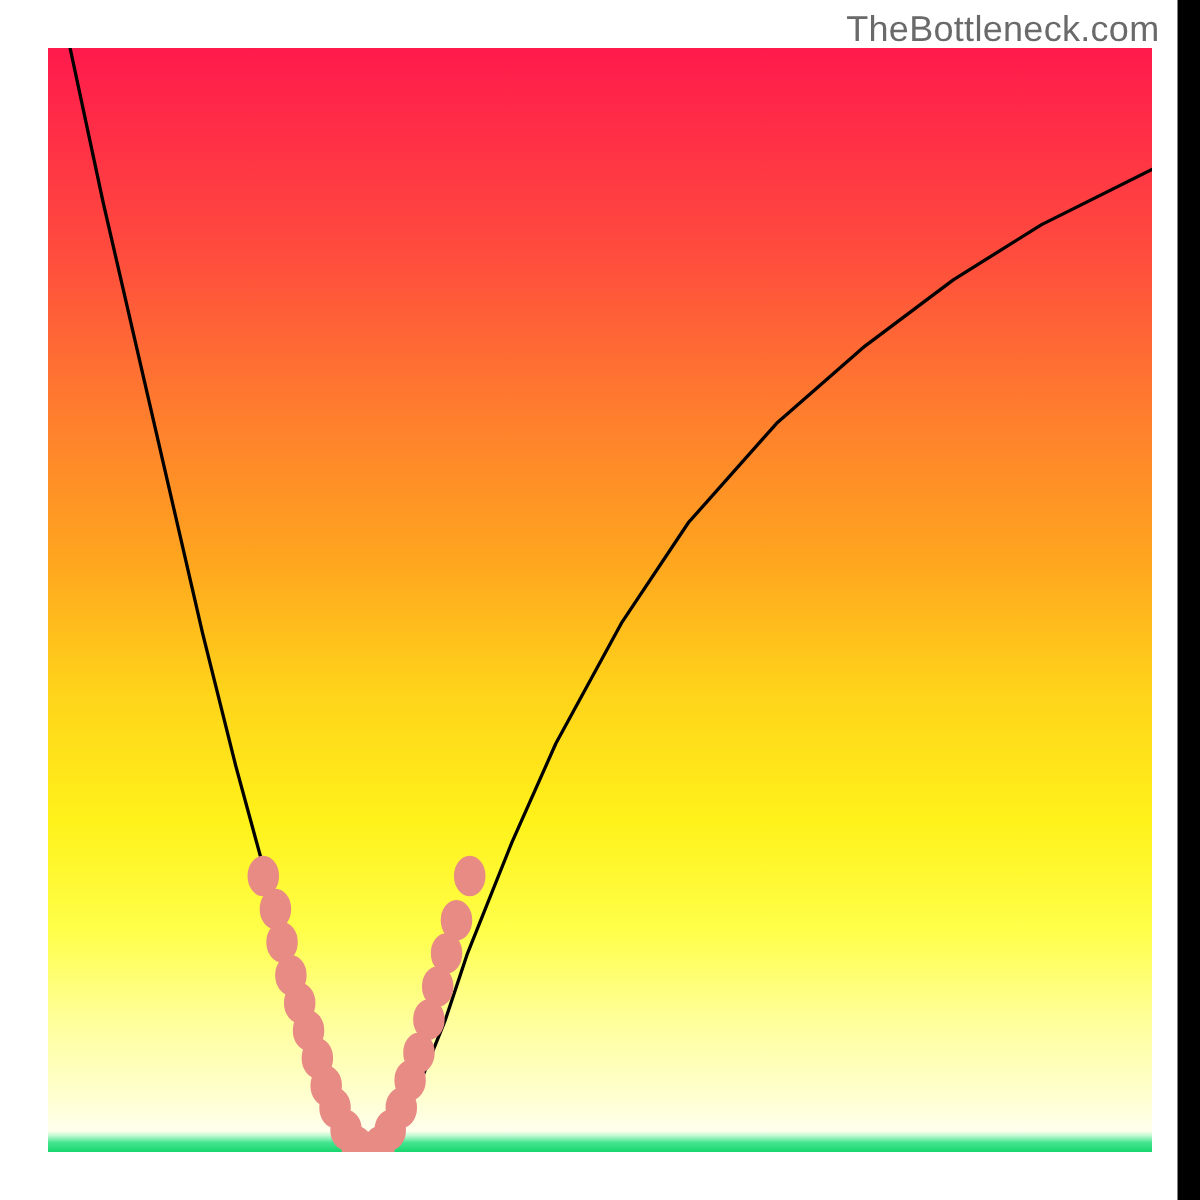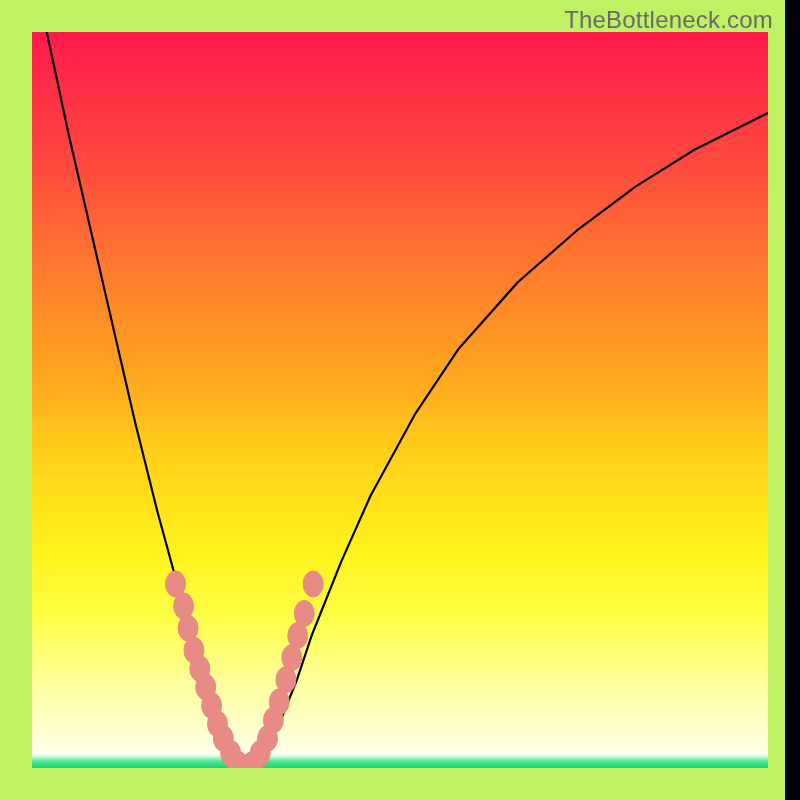--- a/index.html
+++ b/index.html
@@ -15,7 +15,7 @@
     position: relative;
     width: 785px;
     height: 800px;
-    background: #bef264;
+    background: #ffffff;
   }
   .watermark {
     position: absolute;

